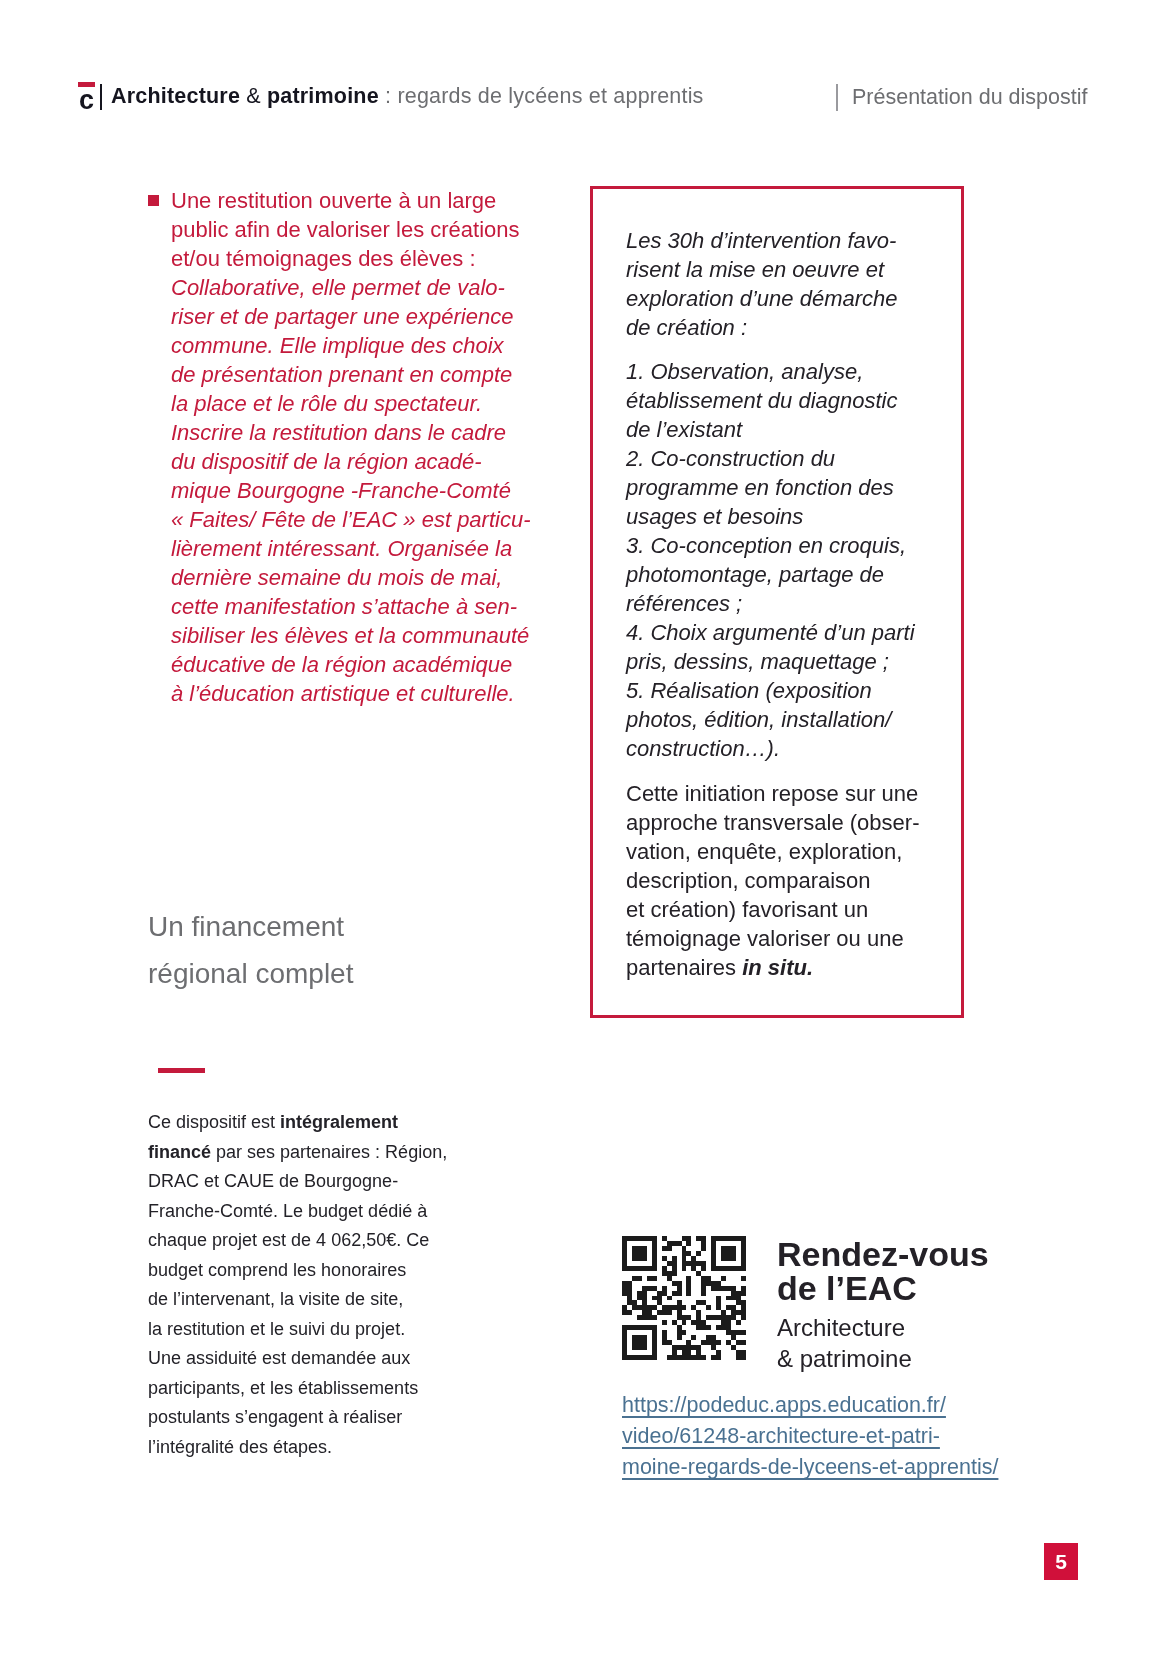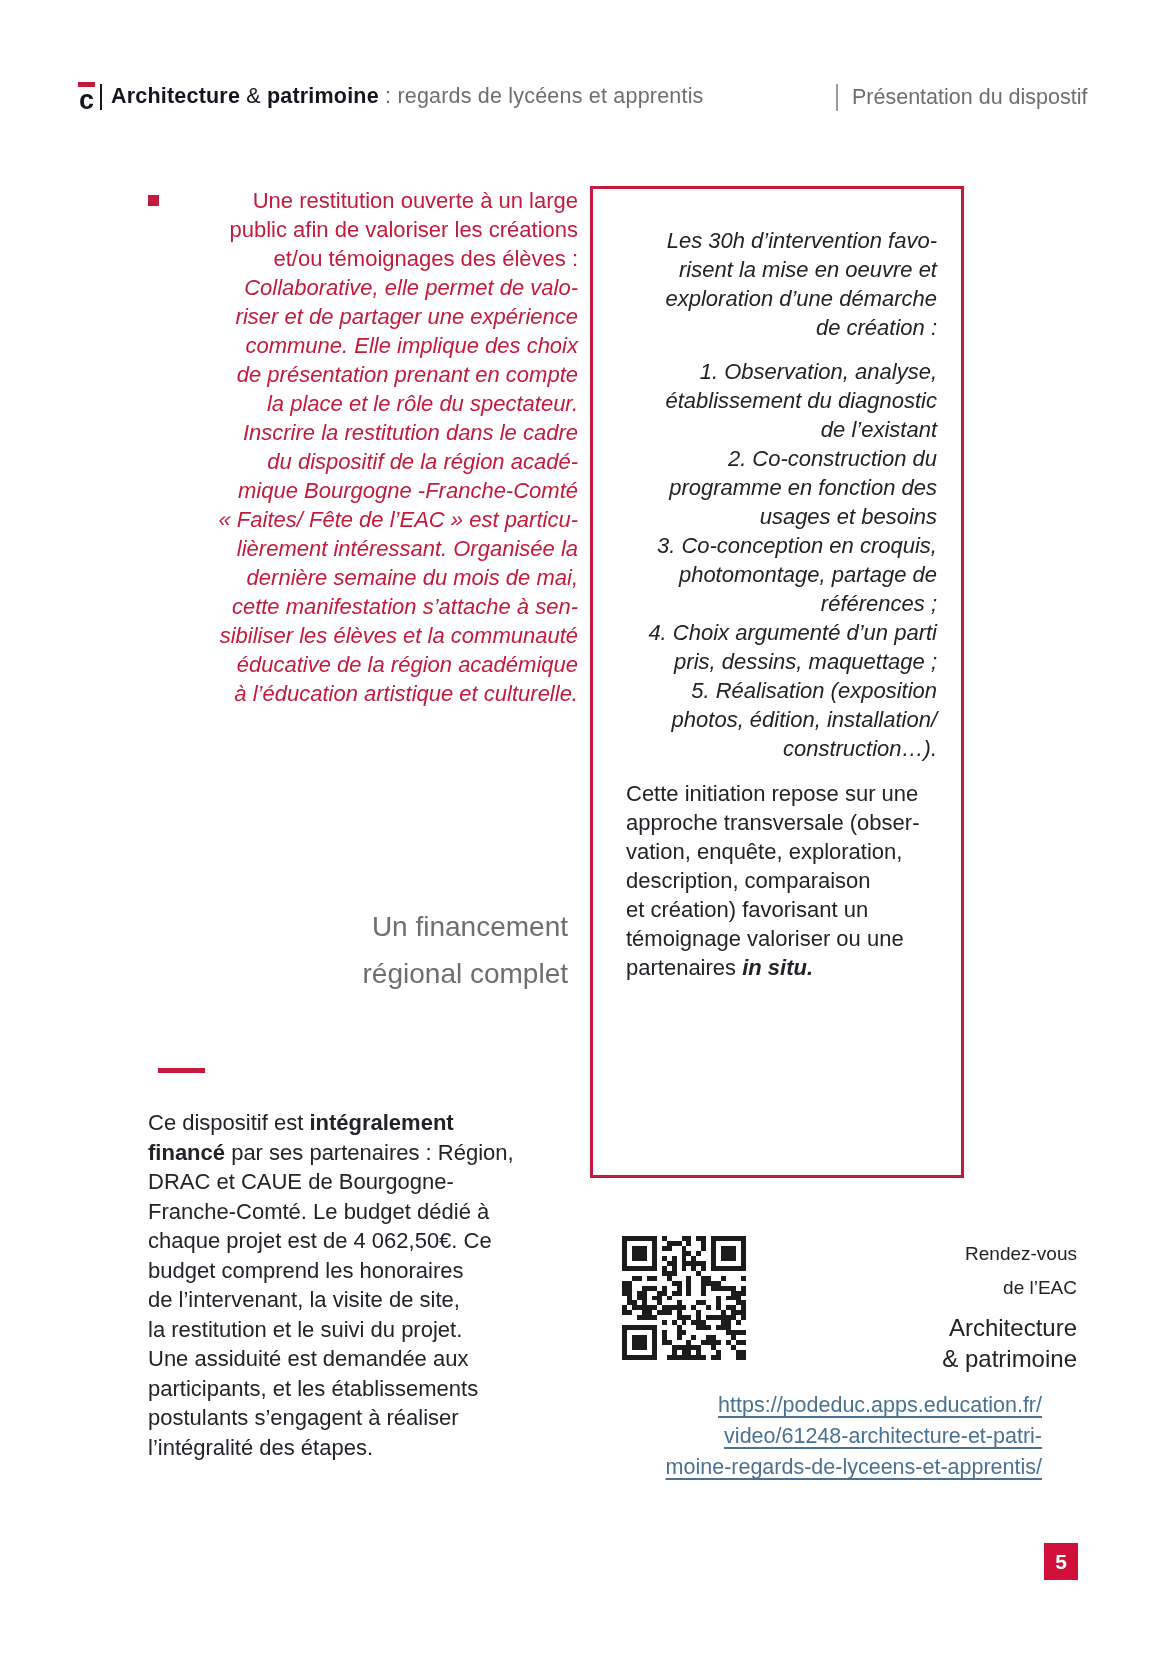--- a/index.html
+++ b/index.html
@@ -30,7 +30,7 @@
   .header-right .rule{width:2px;height:27px;background:#9a9a9e;}
   .header-right .label{font-size:21.5px;color:var(--gray_text);white-space:nowrap;}
   
-  .pre{white-space:pre-line;text-align:right;}
+  .pre{white-space:pre-line;}
   .bullet-item{position:absolute;top:186px;left:148px;width:430px;}
   .bullet-square{position:absolute;left:0;top:9px;width:11px;height:11px;background:var(--accent_red);}
   .bullet-body{margin-left:23px;font-size:22px;line-height:29px;color:var(--accent_red);}

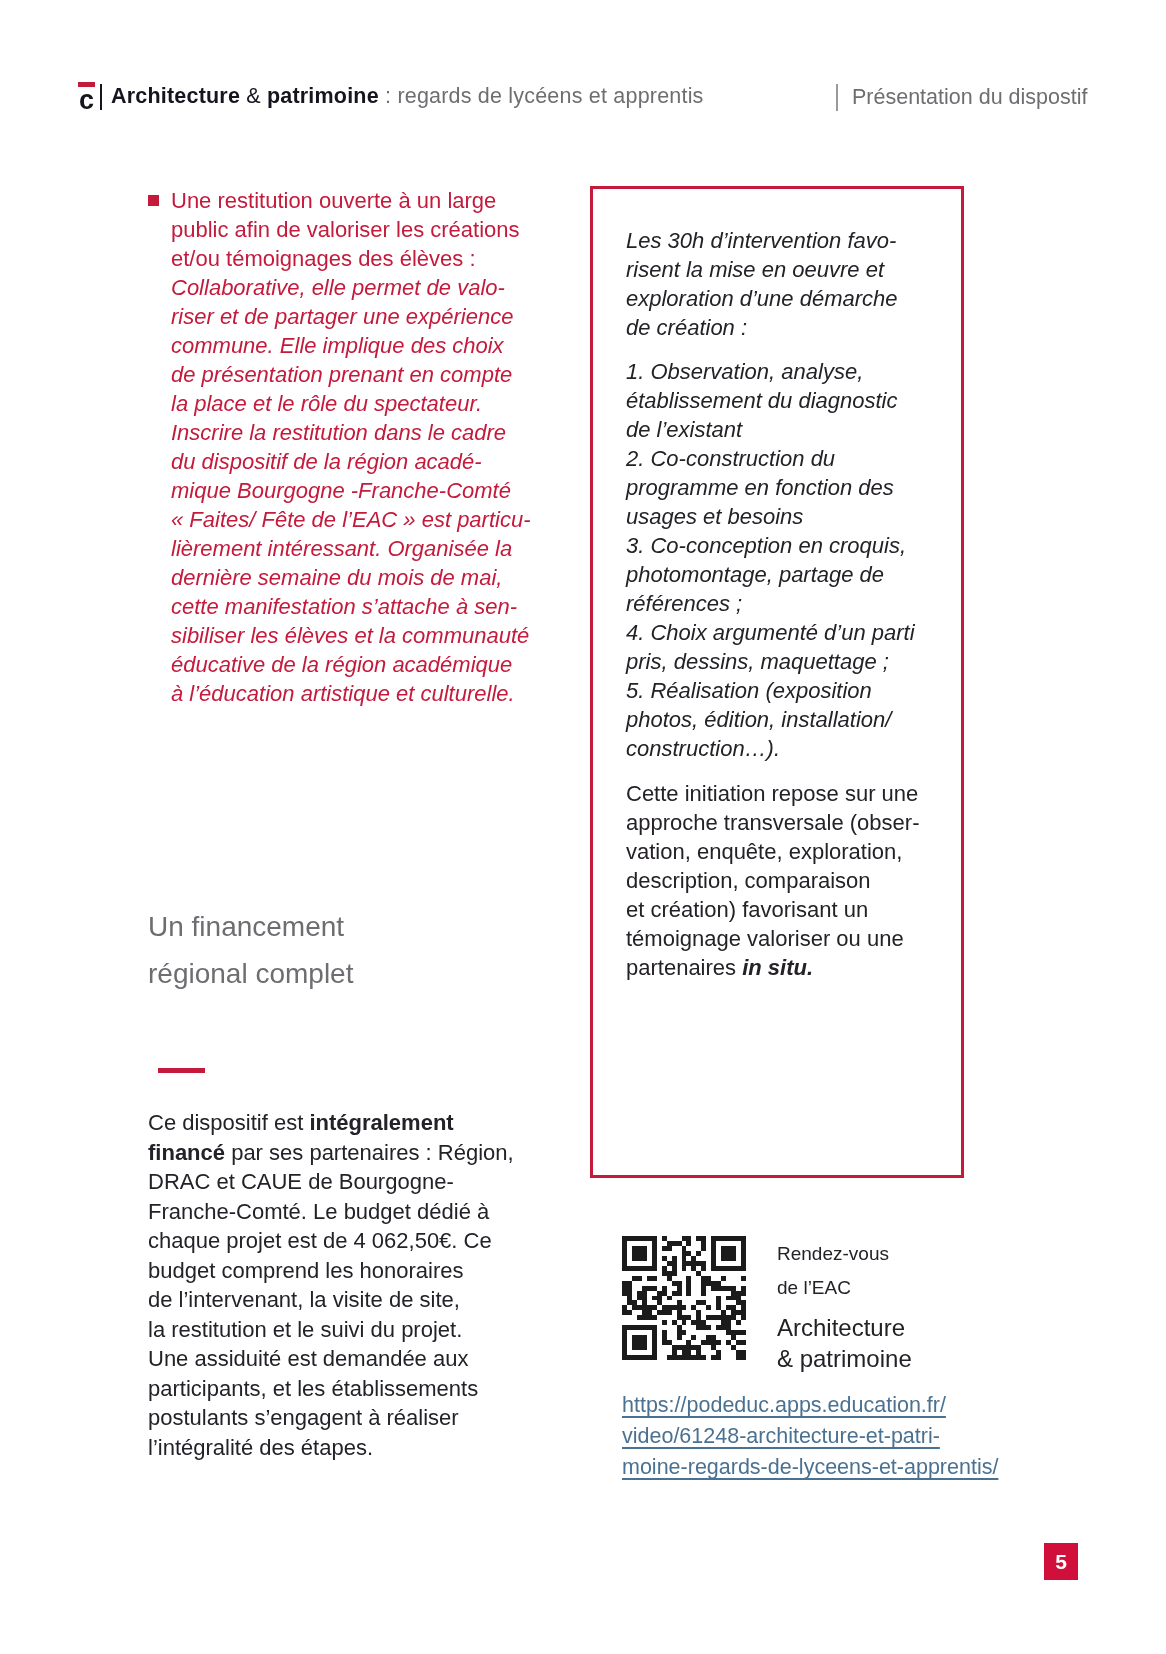--- a/index.html
+++ b/index.html
@@ -42,7 +42,7 @@
     font-size:22px;line-height:29.5px;color:var(--text_dark);}
   .finance-para b{font-weight:bold;}
   
-  .red-box{position:absolute;top:186px;left:590px;width:374px;height:992px;
+  .red-box{position:absolute;top:186px;left:590px;width:374px;height:832px;
     border:3px solid var(--accent_red);padding:37px 24px 0 33px;}
   .box-text{font-size:22px;line-height:29px;color:#242127;}
   .box-intro{font-style:italic;}

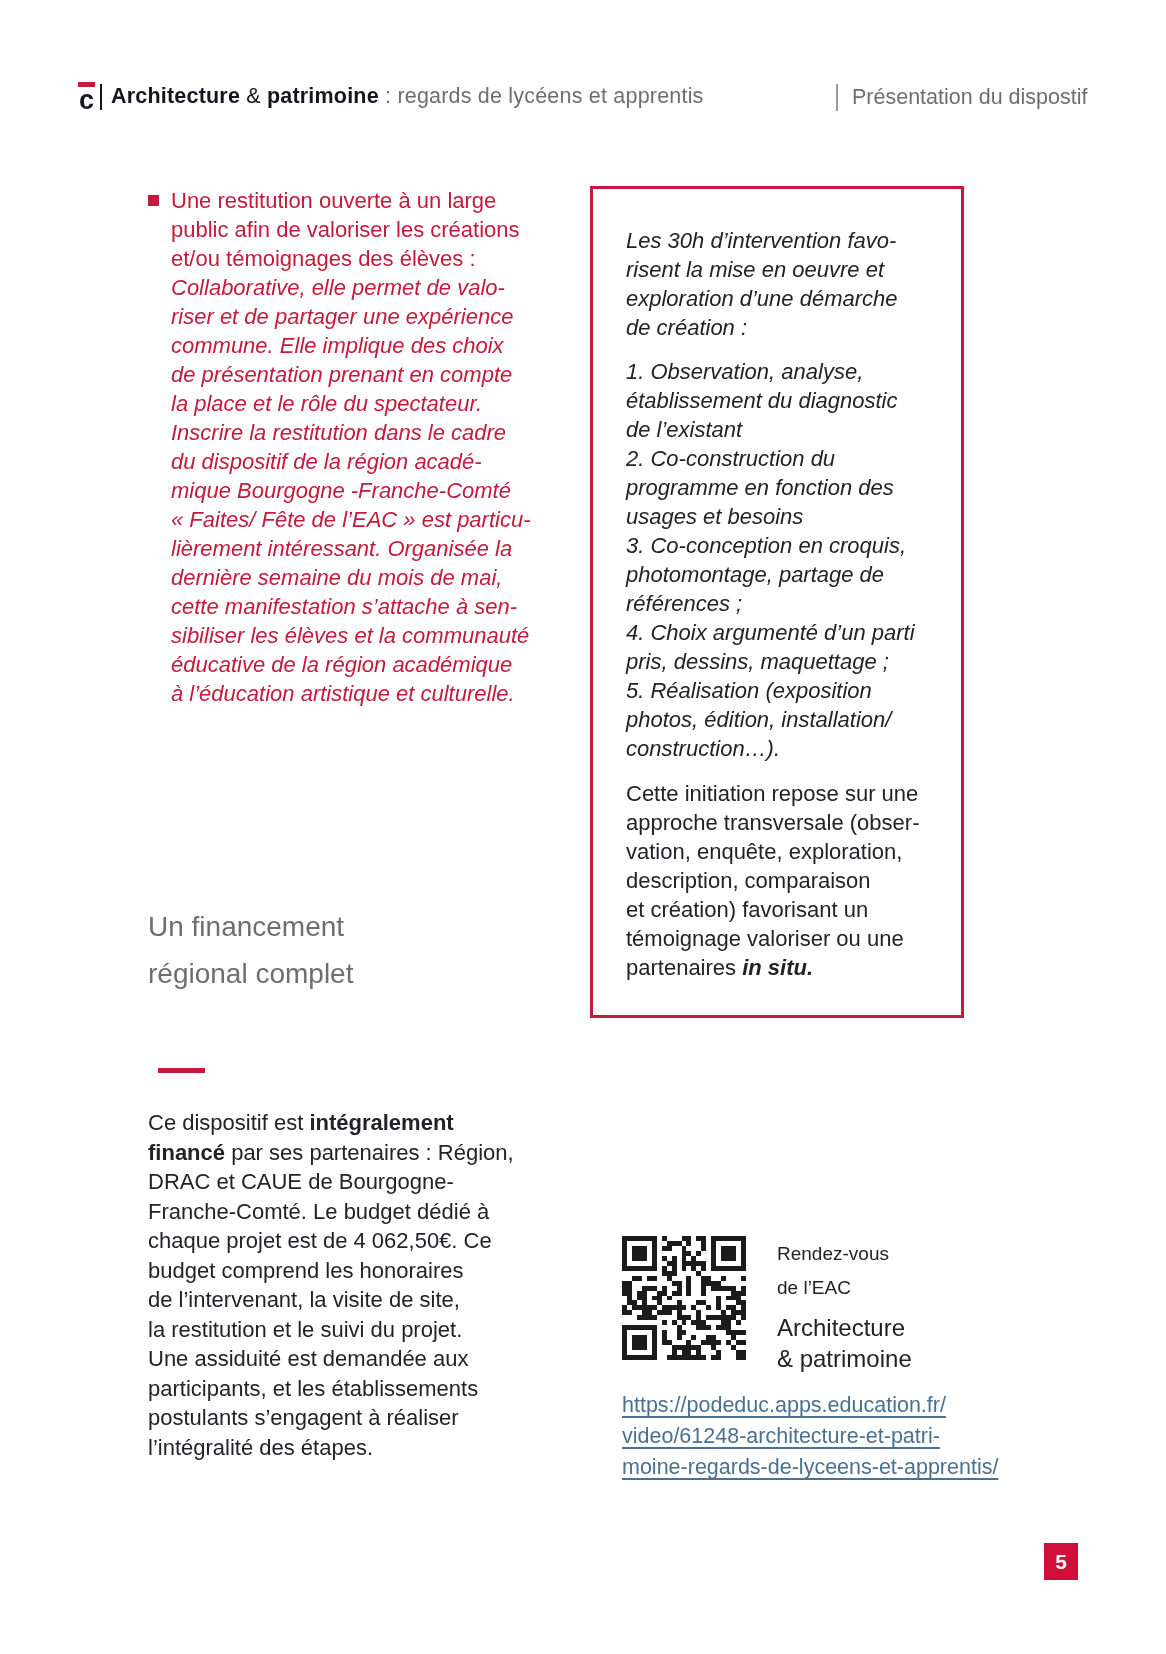--- a/index.html
+++ b/index.html
@@ -39,7 +39,7 @@
     font-size:28px;line-height:47px;color:var(--gray_text);}
   .heading-dash{position:absolute;top:1068px;left:158px;width:47px;height:5px;background:var(--accent_red);}
   .finance-para{position:absolute;top:1108px;left:148px;width:432px;
-    font-size:22px;line-height:29.5px;color:var(--text_dark);}
+    font-size:18px;line-height:29.5px;color:var(--text_dark);}
   .finance-para b{font-weight:bold;}
   
   .red-box{position:absolute;top:186px;left:590px;width:374px;height:832px;

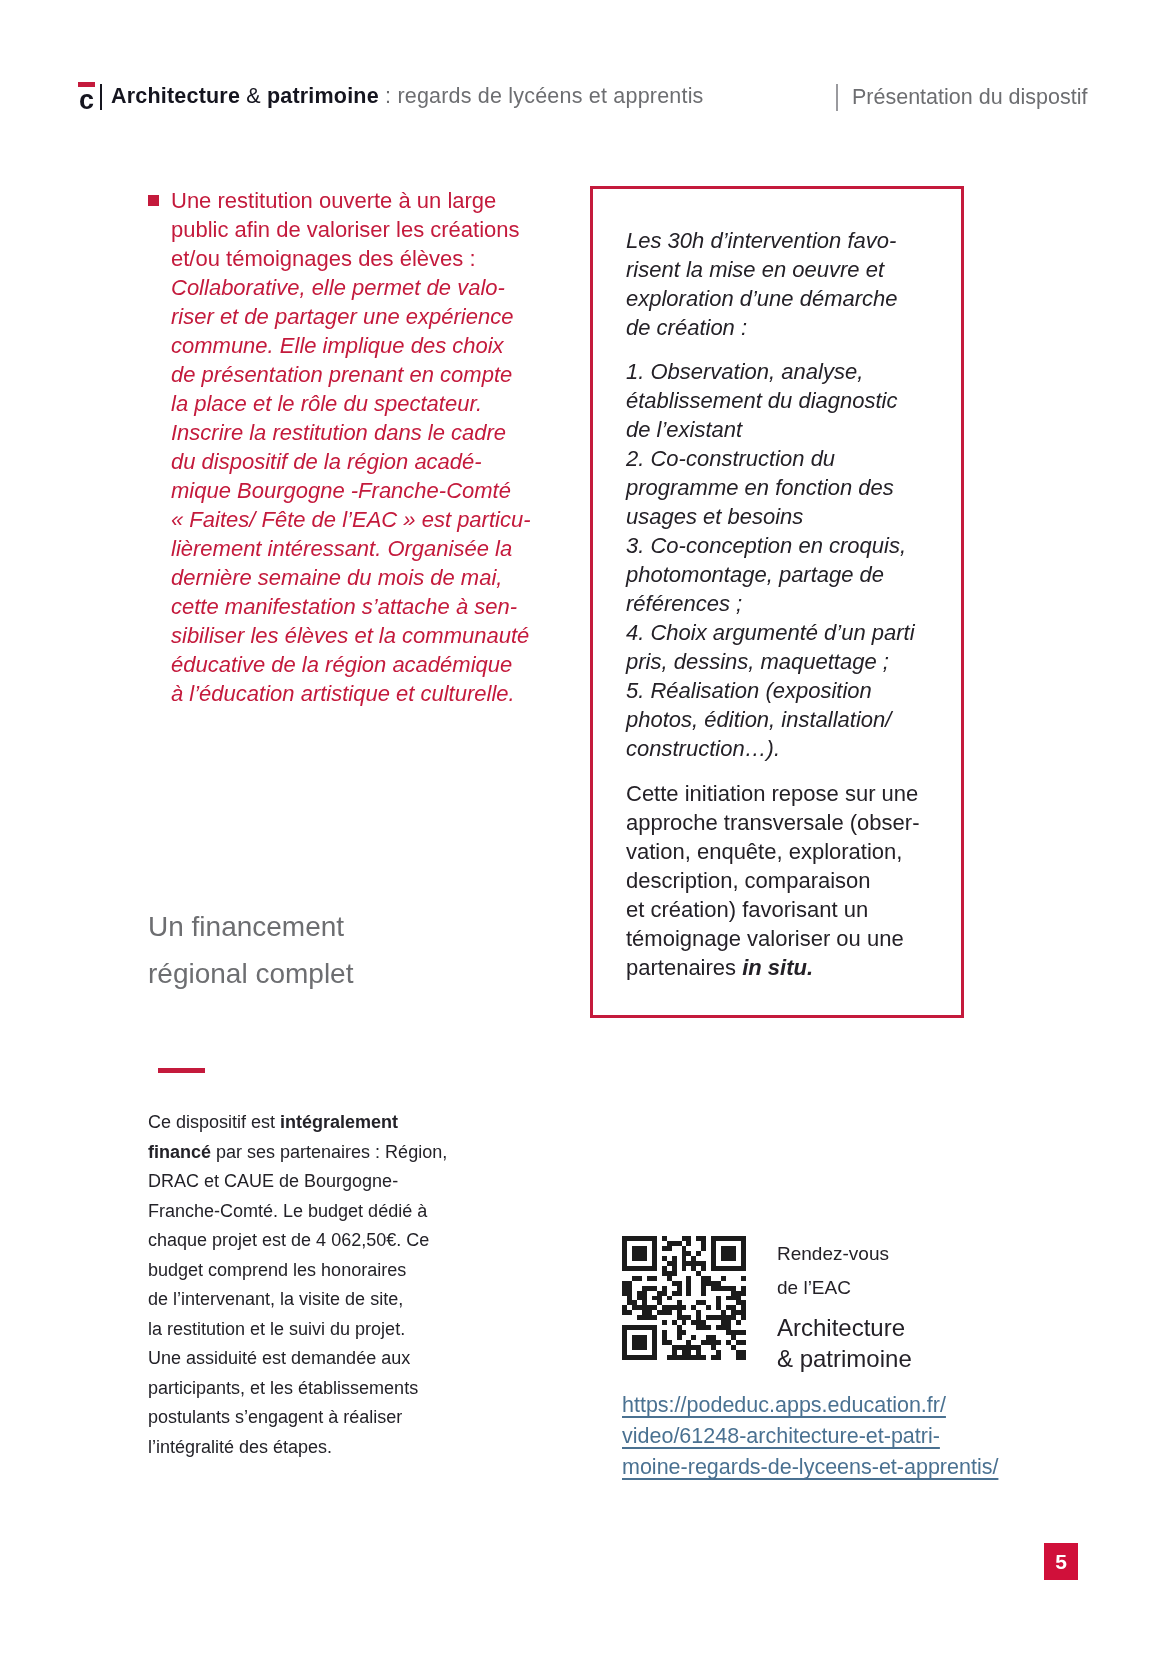--- a/index.html
+++ b/index.html
@@ -53,7 +53,7 @@
   .qr{position:absolute;top:1236px;left:622px;width:124px;height:124px;}
   .qr svg{width:100%;height:100%;display:block;}
   .qr-caption{position:absolute;top:1237px;left:777px;width:300px;}
-  .qr-title{font-size:19px;font-weight:normal;line-height:34px;color:#242127;}
+  .qr-title{font-size:34px;font-weight:bold;line-height:34px;color:#242127;}
   .qr-sub{font-size:24px;line-height:31px;margin-top:7px;color:#242127;}
   .video-link{position:absolute;top:1390px;left:622px;width:420px;display:block;
     font-size:21.5px;line-height:31px;color:var(--link_blue);

